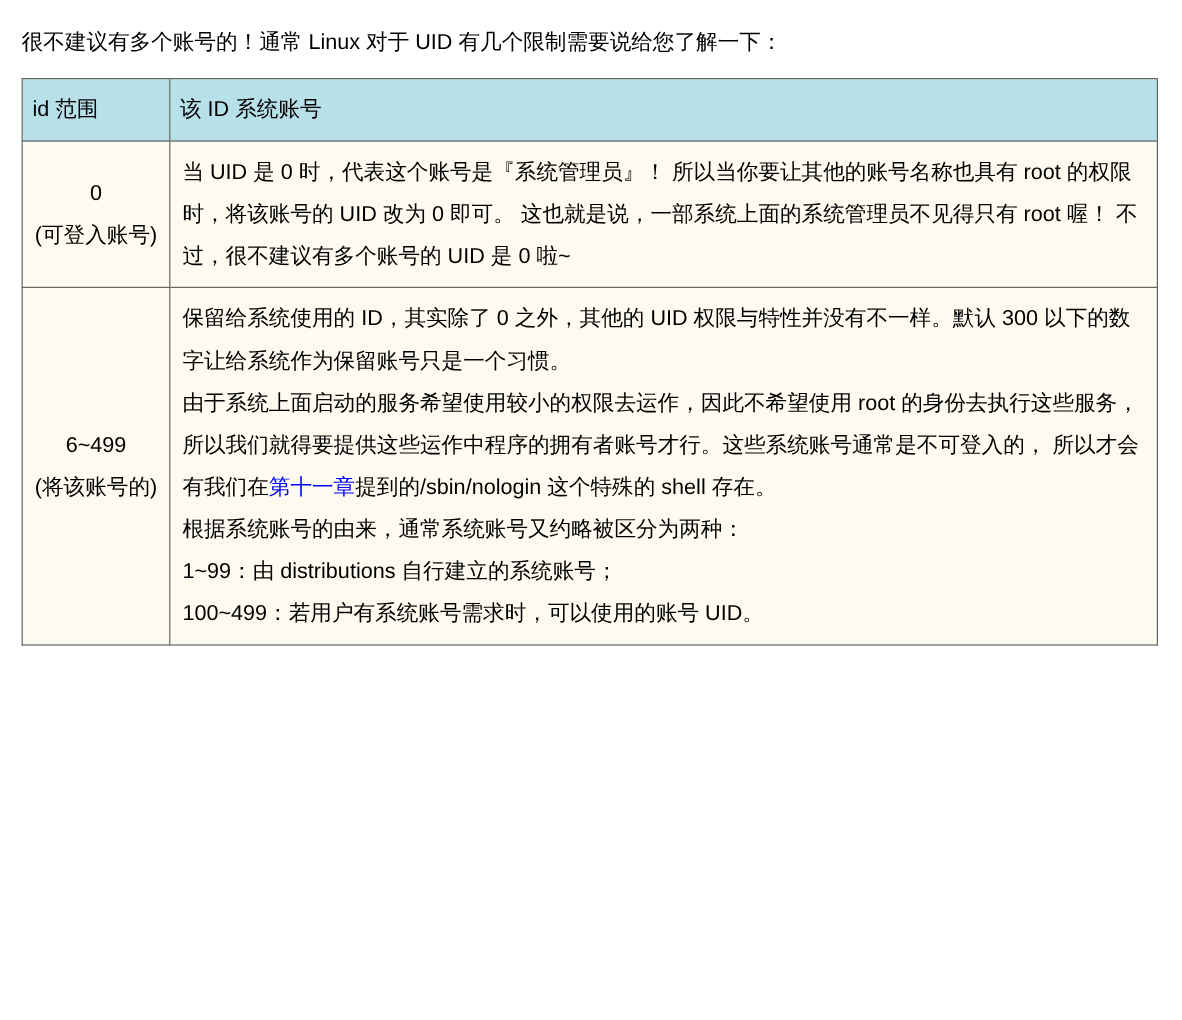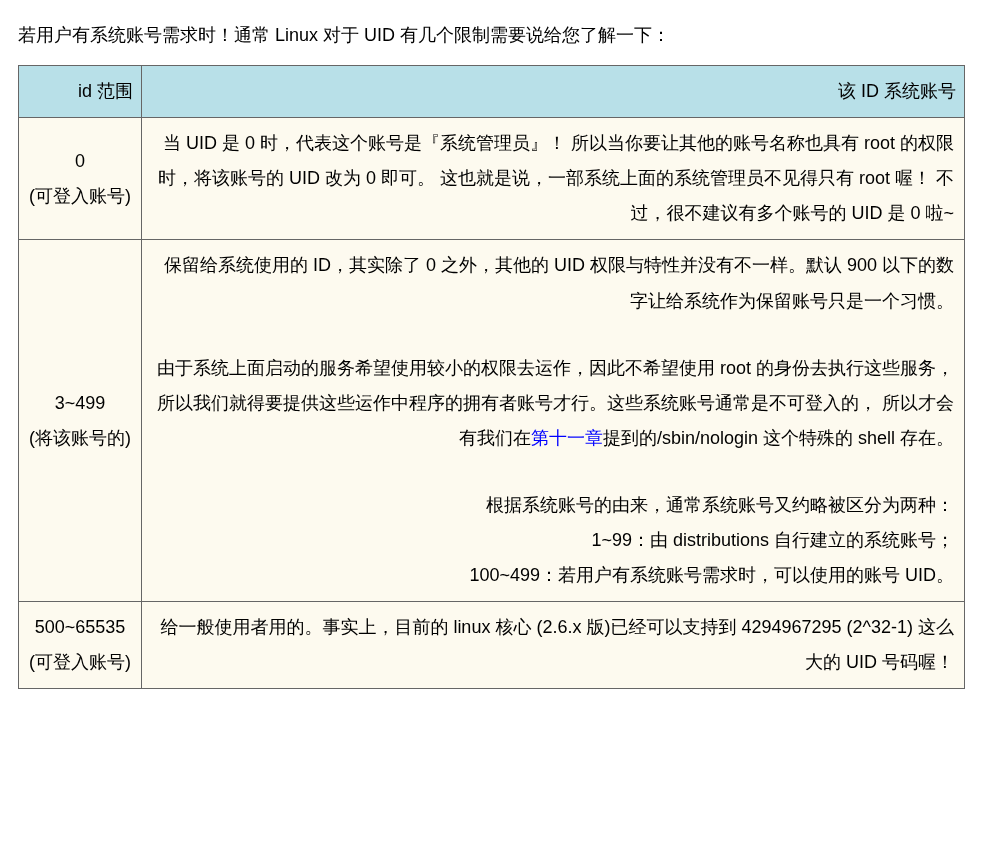--- a/index.html
+++ b/index.html
@@ -57,7 +57,7 @@
 </head>
 <body>
 
-<div class="intro">若用户有系统账号需求时！通常 Linux 对于 UID 有几个限制需要说给您了解一下：</div>
+<div class="intro">很不建议有多个账号的！通常 Linux 对于 UID 有几个限制需要说给您了解一下：</div>
 
 <table>
   <thead>

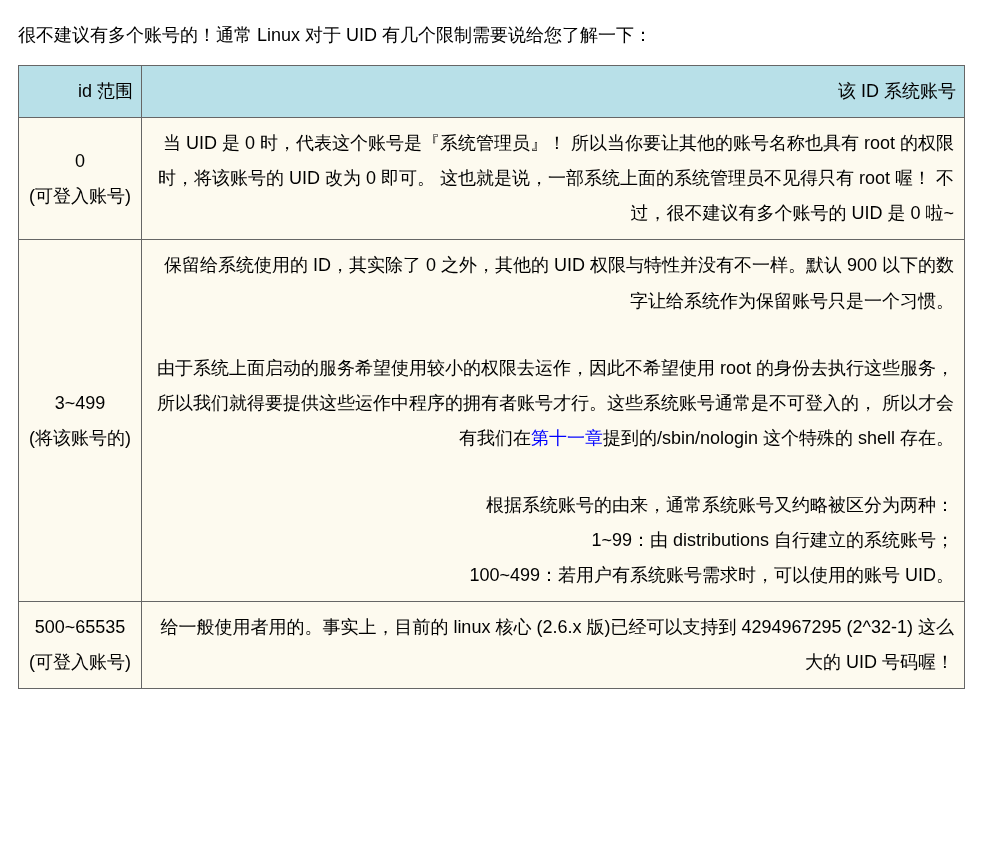--- a/index.html
+++ b/index.html
@@ -33,7 +33,7 @@
     }
     th {
       background: #b8e0e8;
-      text-align: right;
+      text-align: left;
       font-weight: normal;
       font-size: 18px;
       padding: 8px 8px;

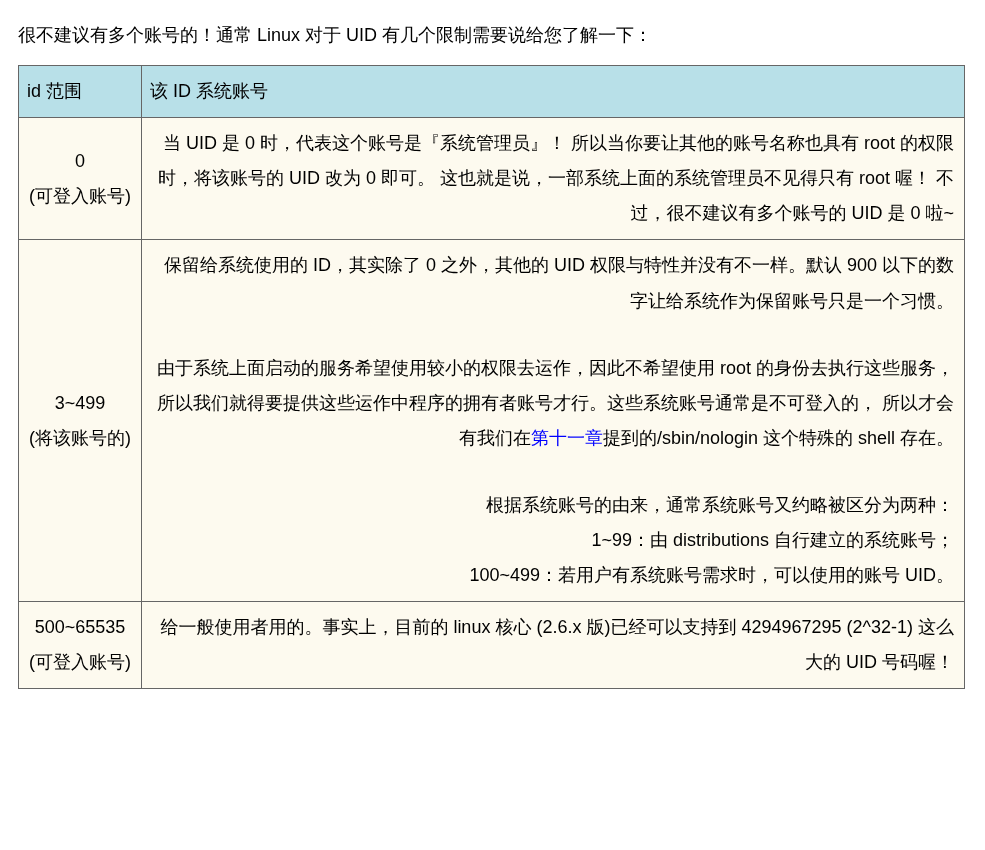--- a/index.html
+++ b/index.html
@@ -29,7 +29,7 @@
       border: 1px solid #666;
       padding: 8px 10px;
       vertical-align: middle;
-      text-align: right;
+      text-align: left;
     }
     th {
       background: #b8e0e8;

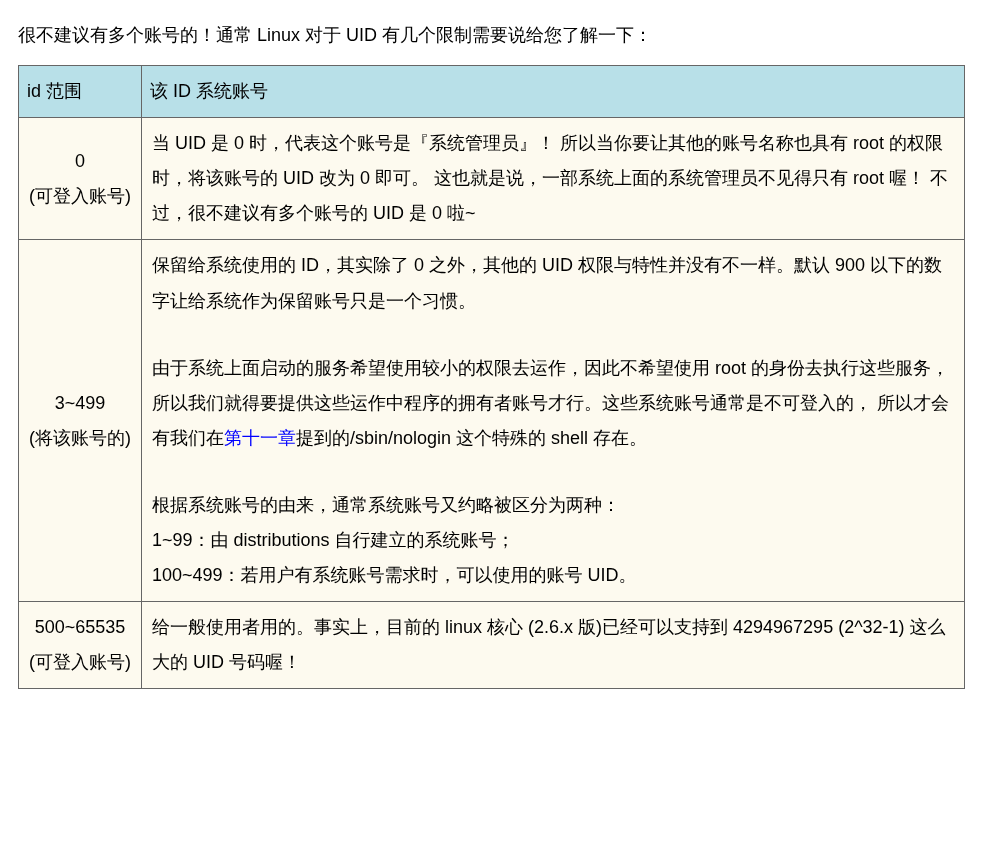--- a/index.html
+++ b/index.html
@@ -82,7 +82,7 @@
         <span>(将该账号的)</span>
       </td>
       <td>
-        <div class="para">保留给系统使用的 ID，其实除了 0 之外，其他的 UID 权限与特性并没有不一样。默认 900 以下的数字让给系统作为保留账号只是一个习惯。</div>
+        <div class="para">保留给系统使用的 ID，其实除了 0 之外，其他的 UID 权限与特性并没有不一样。默认 300 以下的数字让给系统作为保留账号只是一个习惯。</div>
         <div class="para" id="link-para">由于系统上面启动的服务希望使用较小的权限去运作，因此不希望使用 root 的身份去执行这些服务， 所以我们就得要提供这些运作中程序的拥有者账号才行。这些系统账号通常是不可登入的， 所以才会有我们在<a class="link" href="#">第十一章</a>提到的/sbin/nologin 这个特殊的 shell 存在。</div>
         <div class="para" id="multi-line-para">根据系统账号的由来，通常系统账号又约略被区分为两种：<br>1~99：由 distributions 自行建立的系统账号；<br>100~499：若用户有系统账号需求时，可以使用的账号 UID。</div>
       </td>

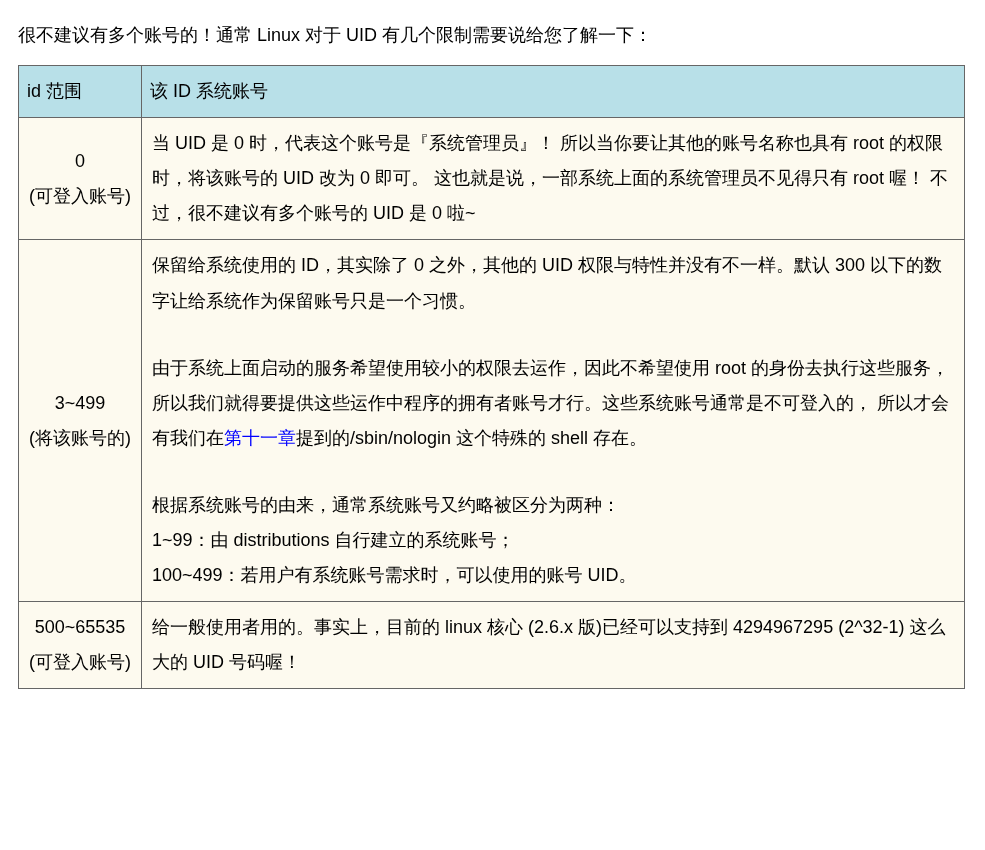--- a/index.html
+++ b/index.html
@@ -47,7 +47,6 @@
       margin-bottom: 0;
     }
     .para + .para {
-      margin-top: 32px;
     }
     a.link {
       color: #0000ff;

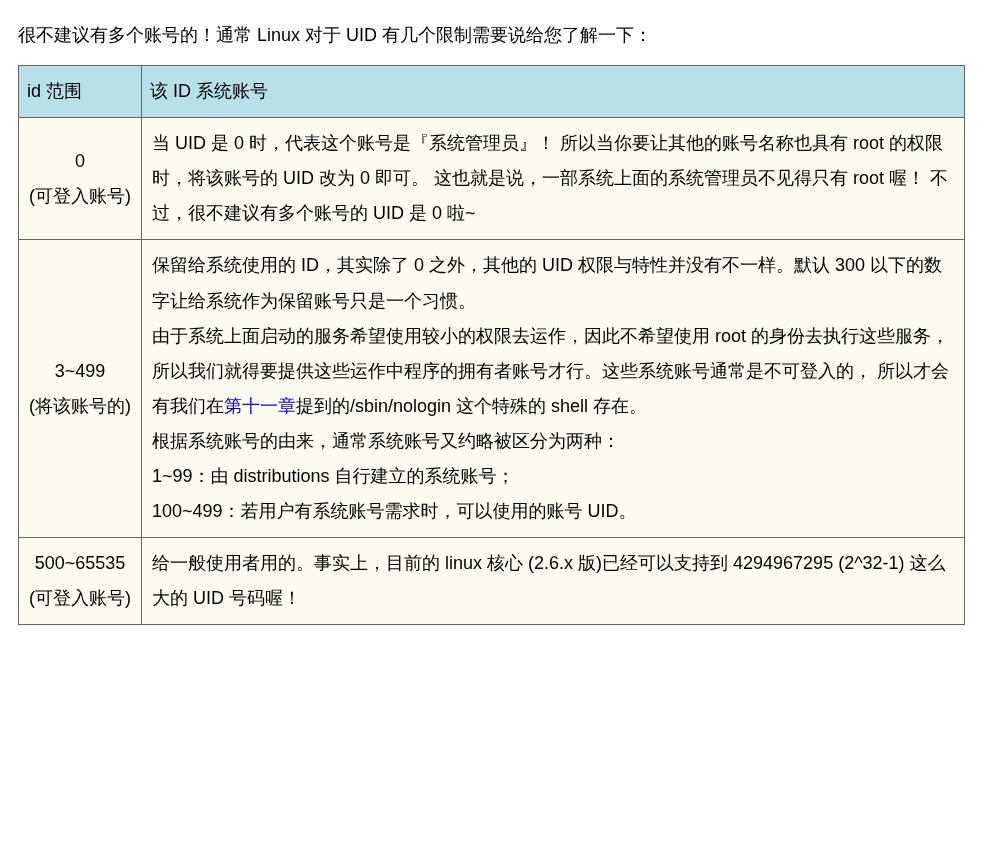--- a/index.html
+++ b/index.html
@@ -77,7 +77,7 @@
     </tr>
     <tr>
       <td class="range">
-        <span>3~499</span><br>
+        <span>6~499</span><br>
         <span>(将该账号的)</span>
       </td>
       <td>

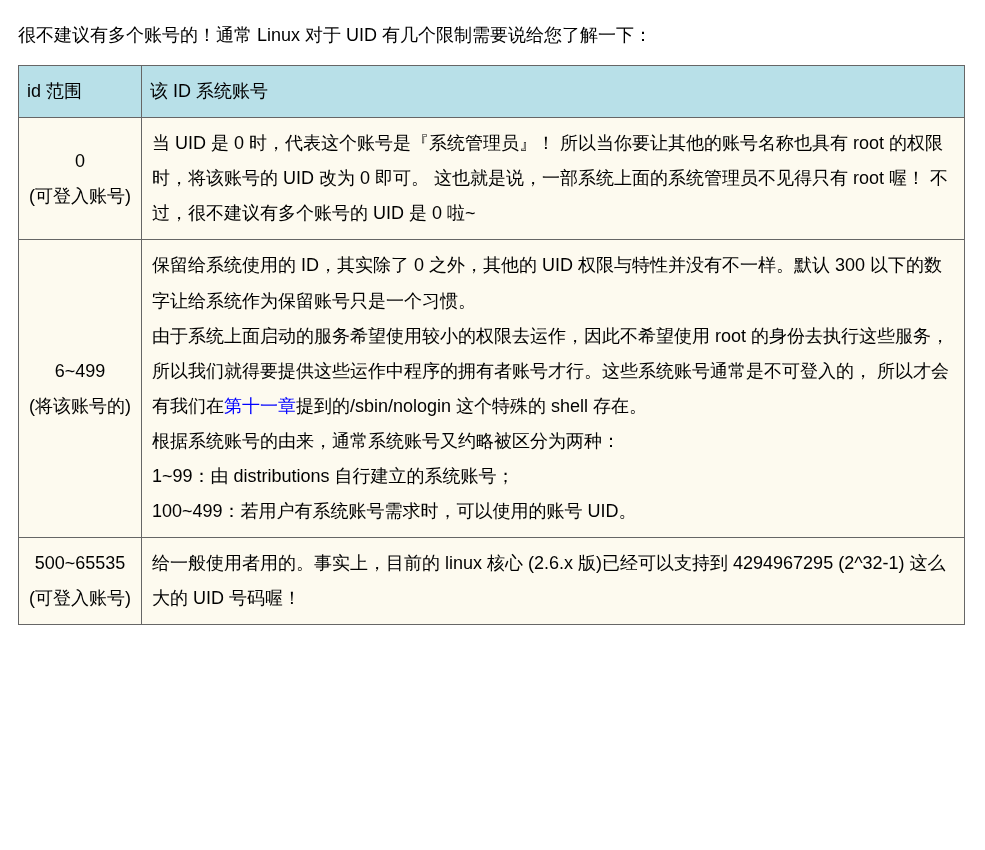--- a/index.html
+++ b/index.html
@@ -86,15 +86,6 @@
         <div class="para" id="multi-line-para">根据系统账号的由来，通常系统账号又约略被区分为两种：<br>1~99：由 distributions 自行建立的系统账号；<br>100~499：若用户有系统账号需求时，可以使用的账号 UID。</div>
       </td>
     </tr>
-    <tr>
-      <td class="range">
-        <span>500~65535</span><br>
-        <span>(可登入账号)</span>
-      </td>
-      <td>
-        <div class="para">给一般使用者用的。事实上，目前的 linux 核心 (2.6.x 版)已经可以支持到 4294967295 (2^32-1) 这么大的 UID 号码喔！</div>
-      </td>
-    </tr>
   </tbody>
 </table>
 

